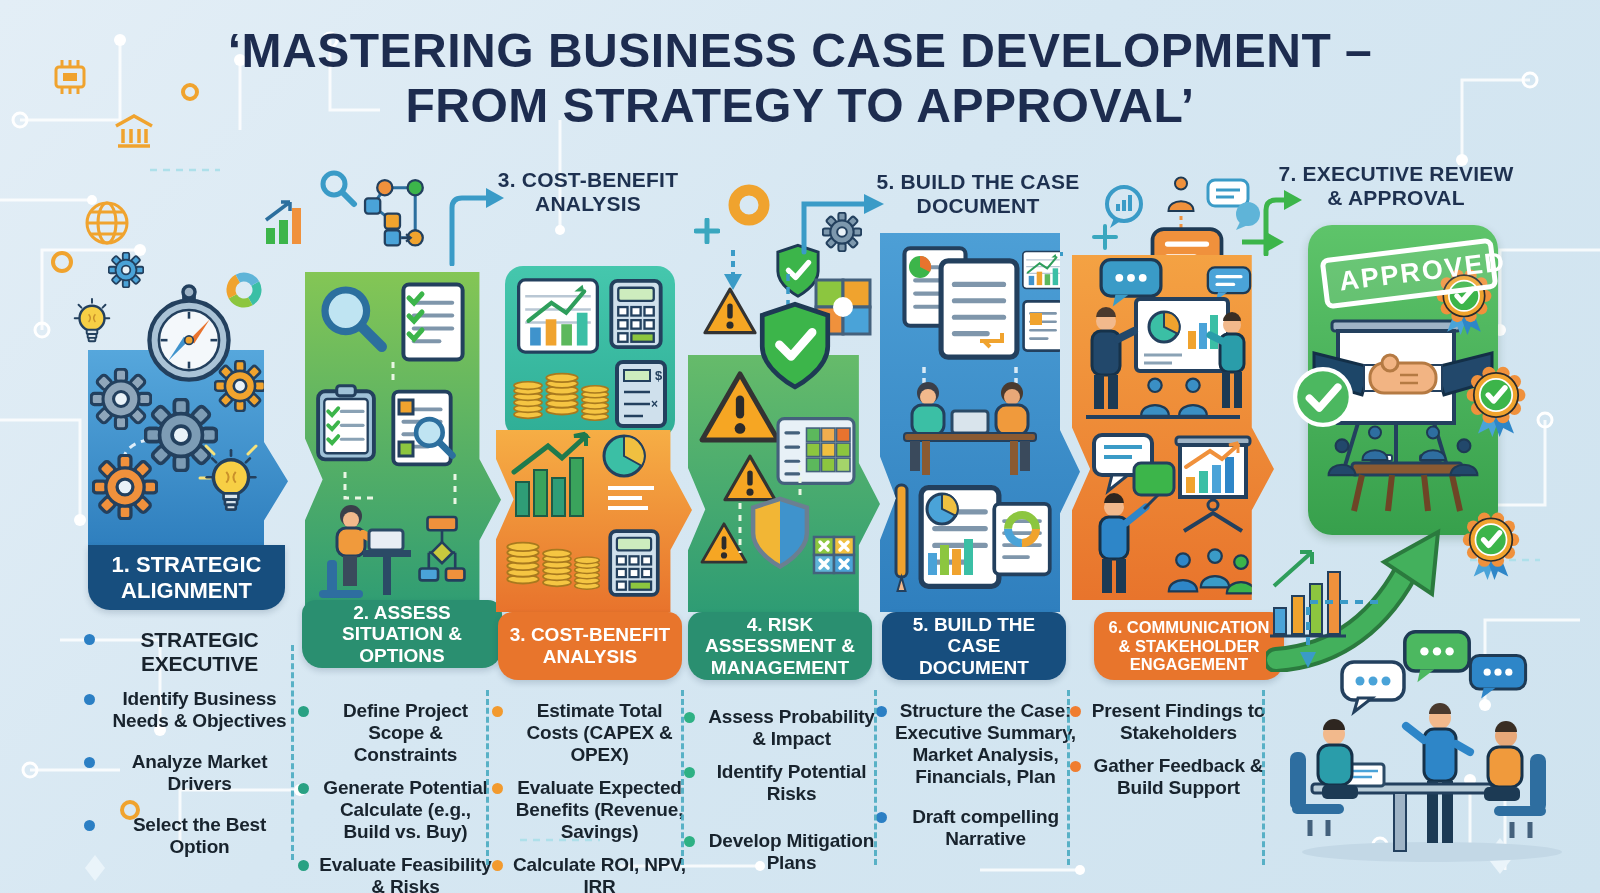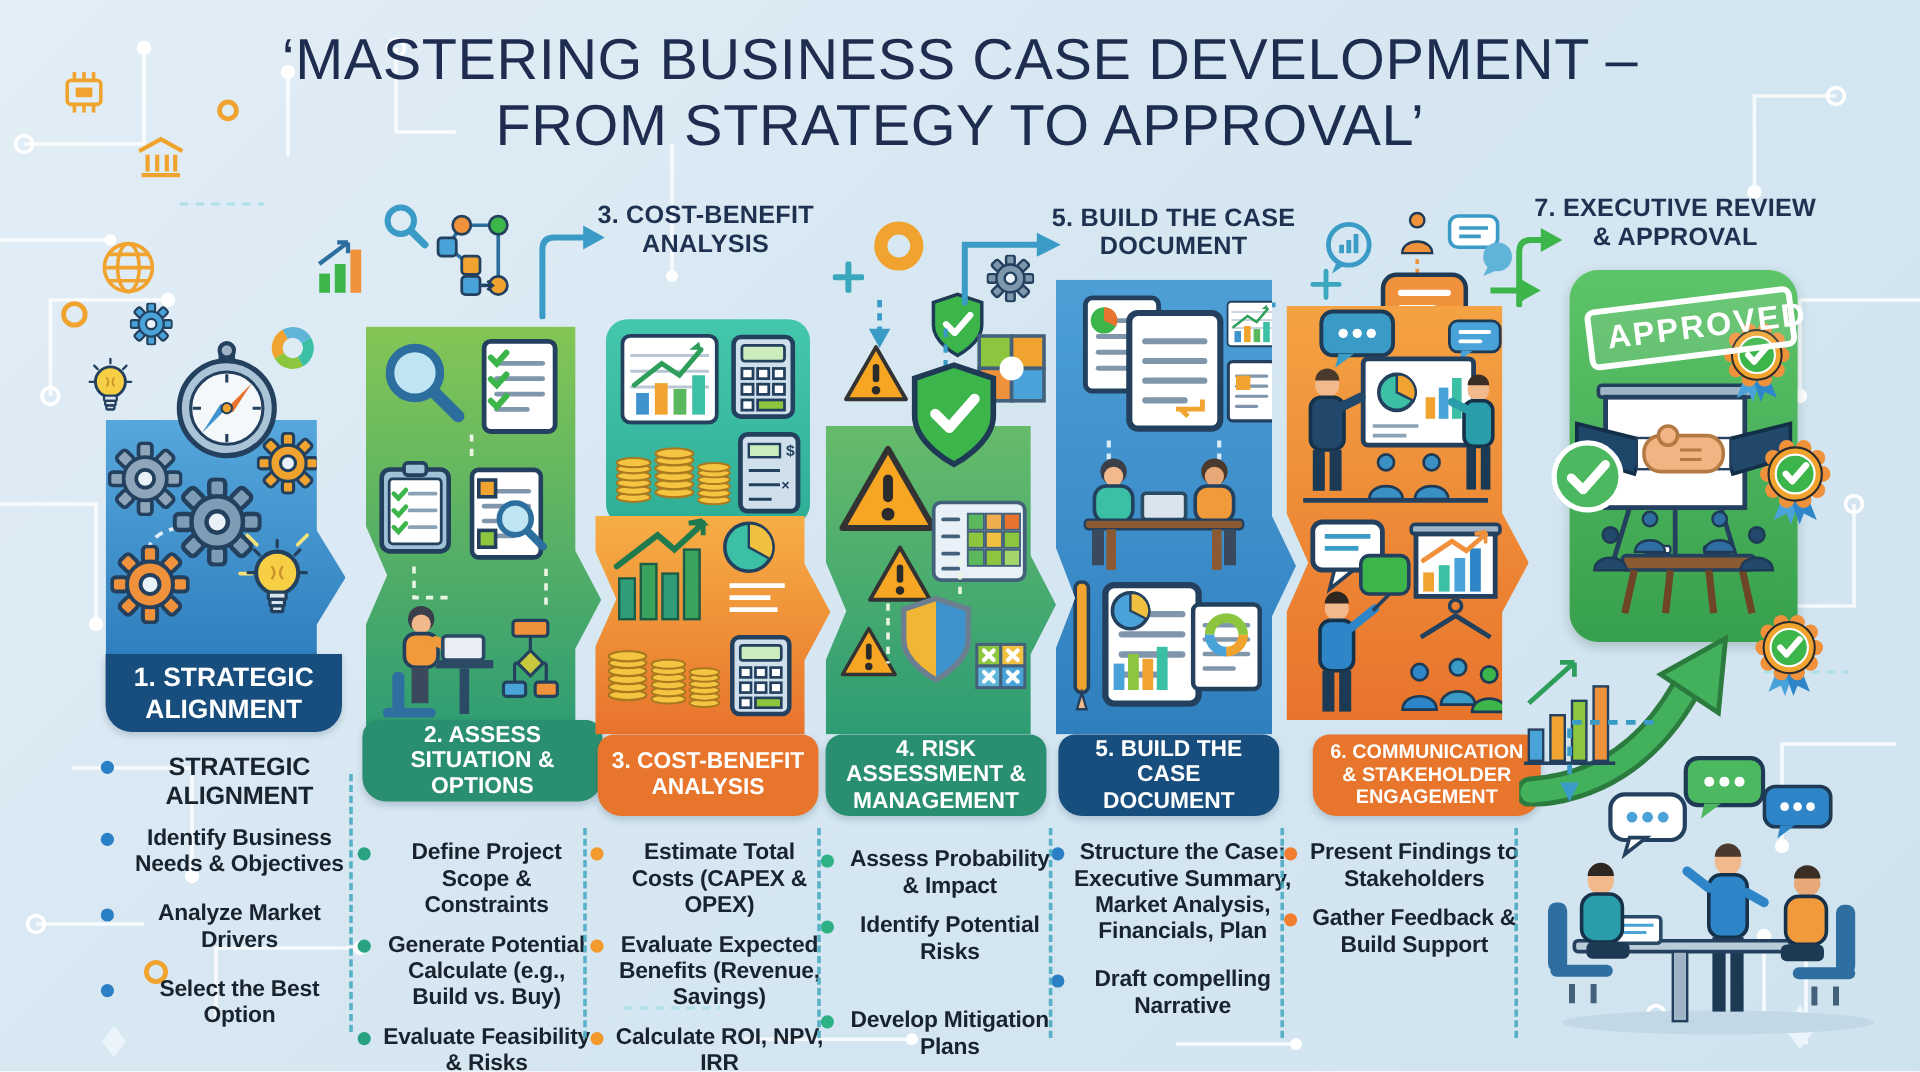--- a/index.html
+++ b/index.html
@@ -10,7 +10,7 @@
   .abs{position:absolute;}
   
   .title{position:absolute;left:0;top:24px;width:100%;text-align:center;
-    color:#1d2c4f;font-weight:400;font-size:48px;line-height:1.14;letter-spacing:.5px;}
+    color:#1d2c4f;font-weight:700;font-size:48px;line-height:1.14;letter-spacing:.5px;}
   
   .toplabel{position:absolute;text-align:center;font-weight:800;font-size:21px;
     line-height:1.12;color:#1e3150;letter-spacing:.2px;}

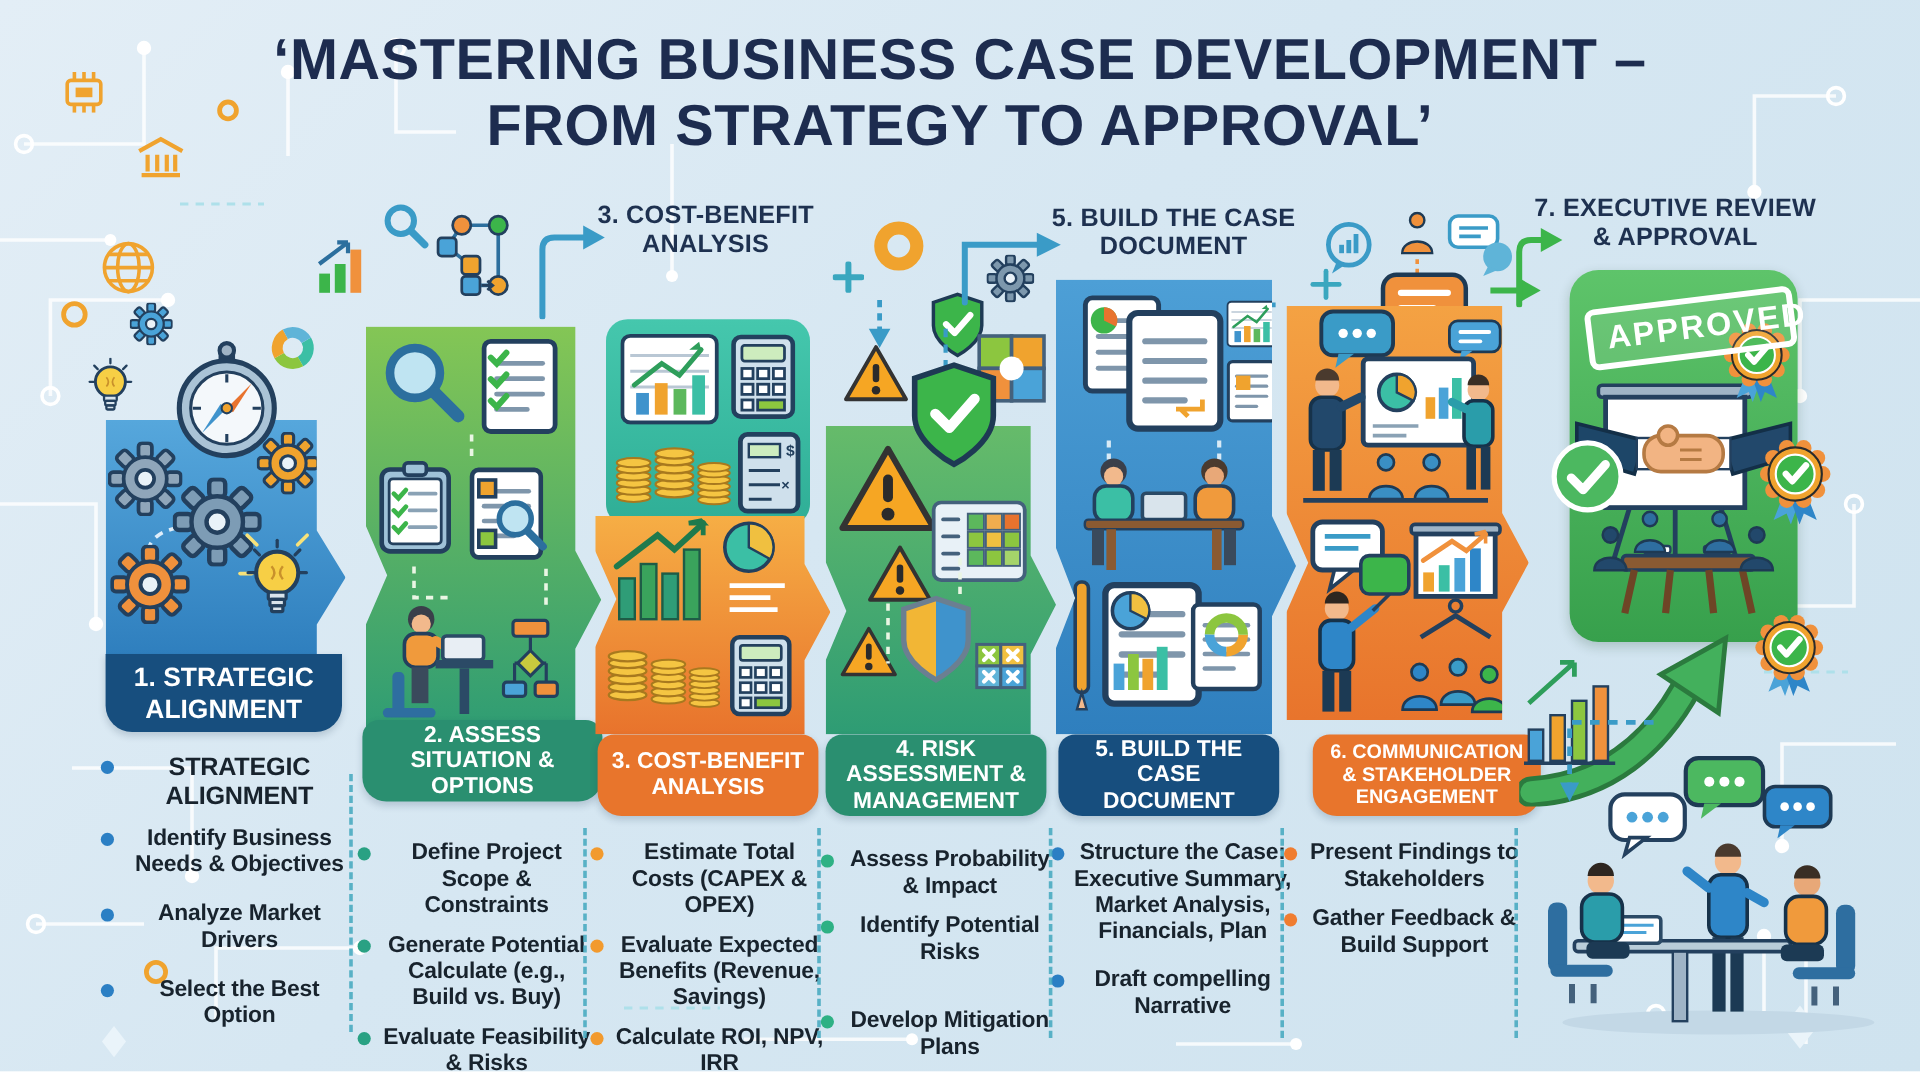--- a/index.html
+++ b/index.html
@@ -470,7 +470,7 @@
 <ul class="bullets" style="left:84px;top:628px;width:212px">
   <li>
         <span class="dot d1"></span>
-        <span class="txt" style="font-size:21px">STRATEGIC ALIGNMENT</span>
+        <span class="txt" style="font-size:21px">STRATEGIC EXECUTIVE</span>
       </li>
   <li>
         <span class="dot d1"></span>

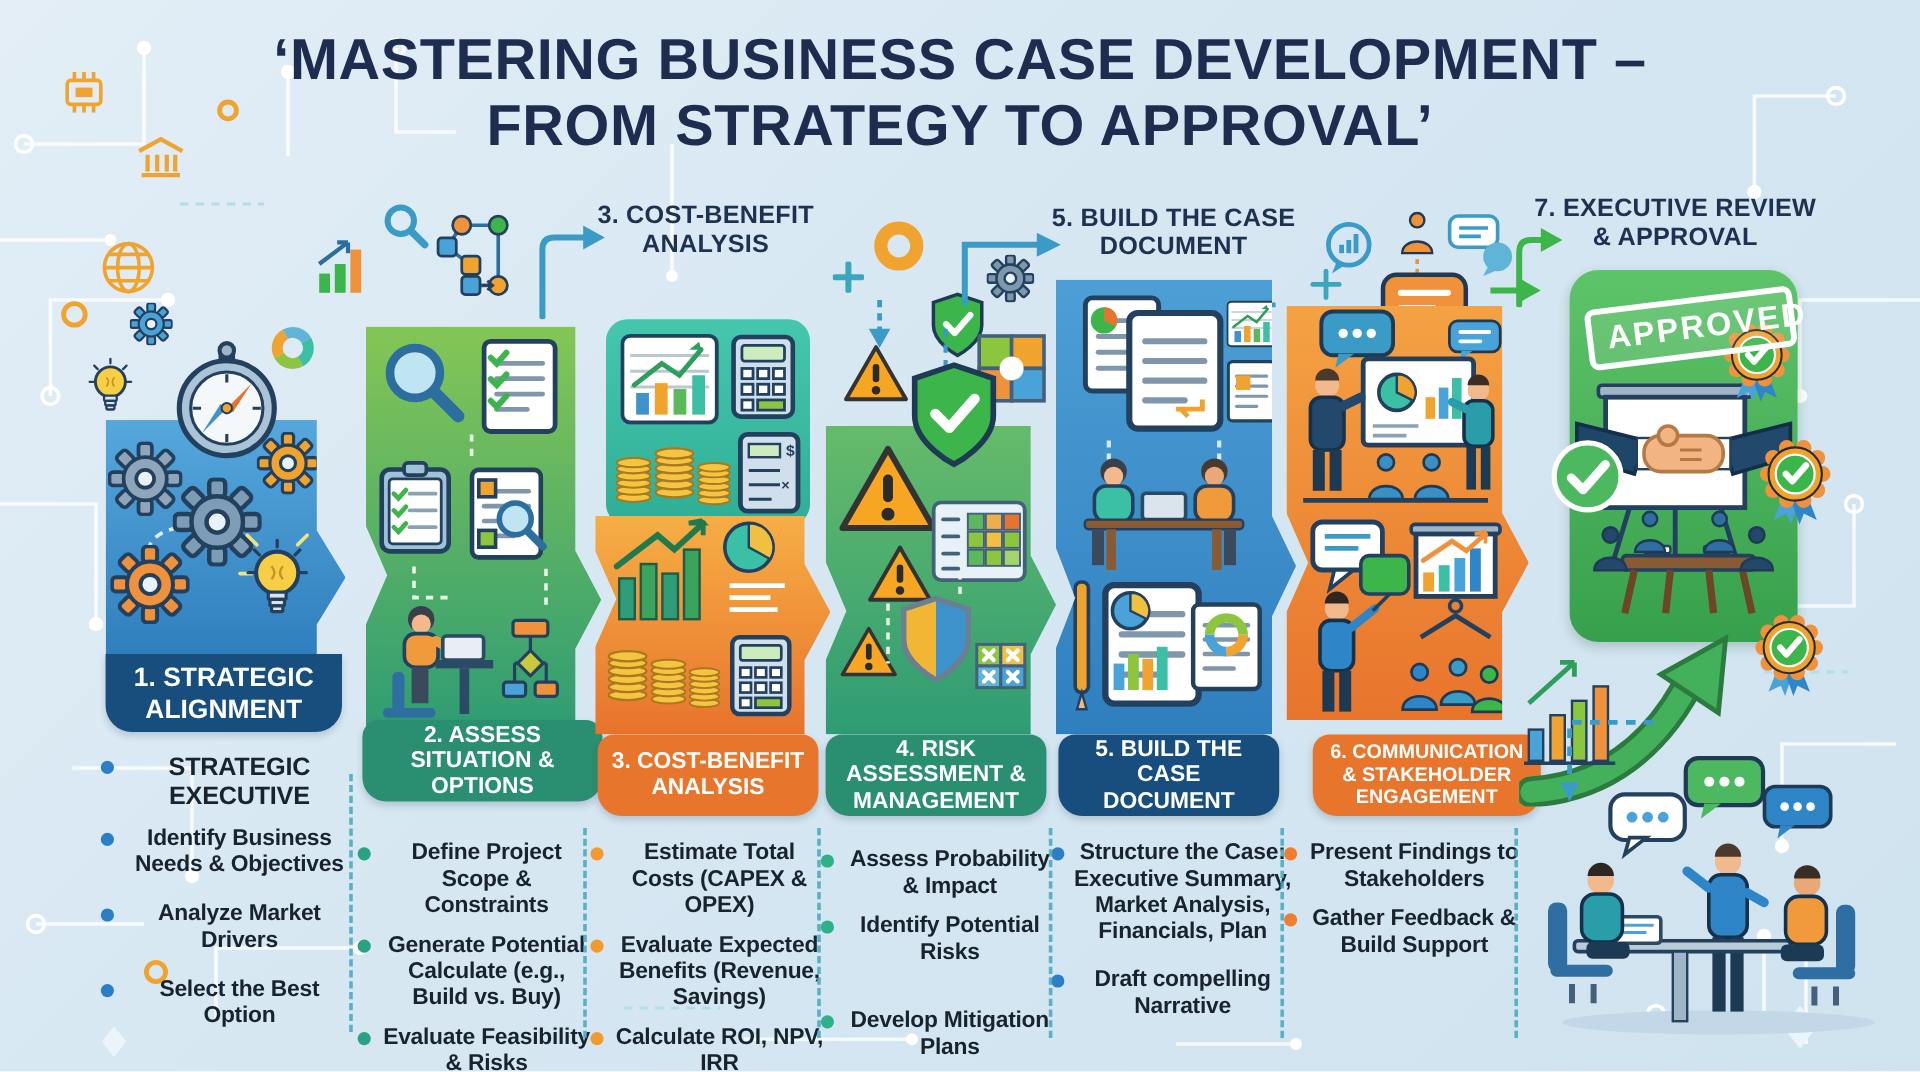--- a/index.html
+++ b/index.html
@@ -641,7 +641,7 @@
         <span class="dot d4"></span>
         <span class="txt">Identify Potential Risks</span>
       </li>
-  <li style="margin-top:24px">
+  <li style="margin-top:14px">
         <span class="dot d4"></span>
         <span class="txt">Develop Mitigation Plans</span>
       </li>

